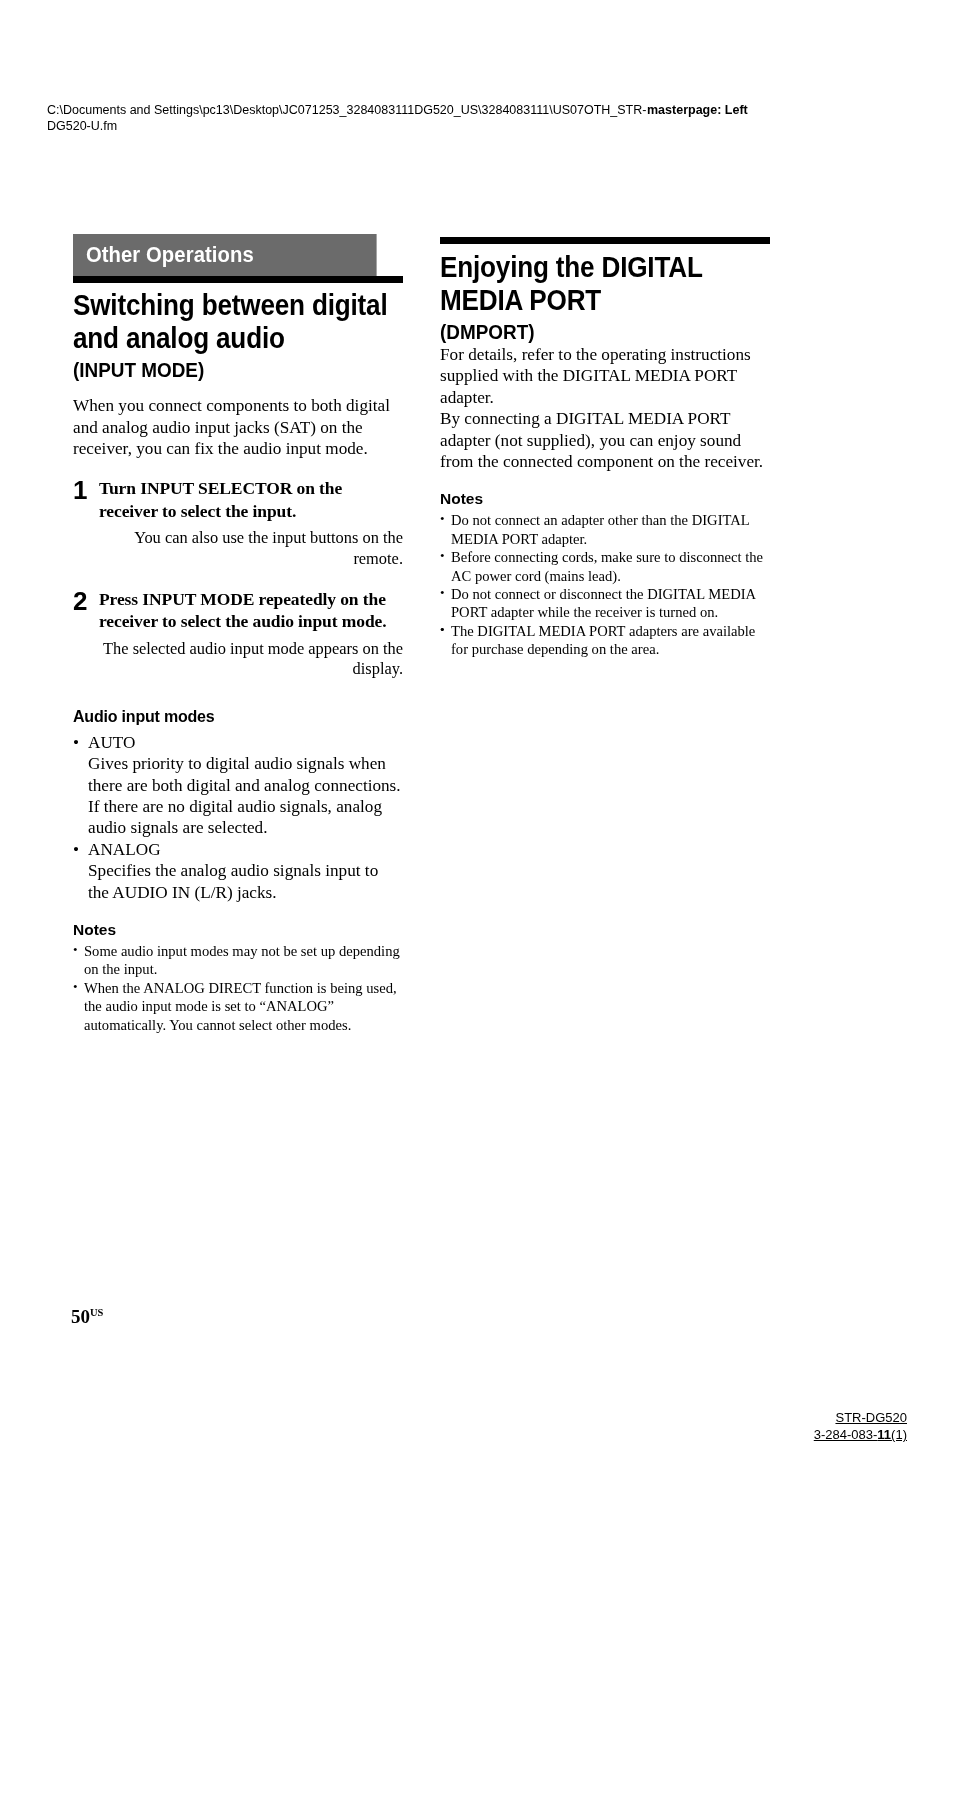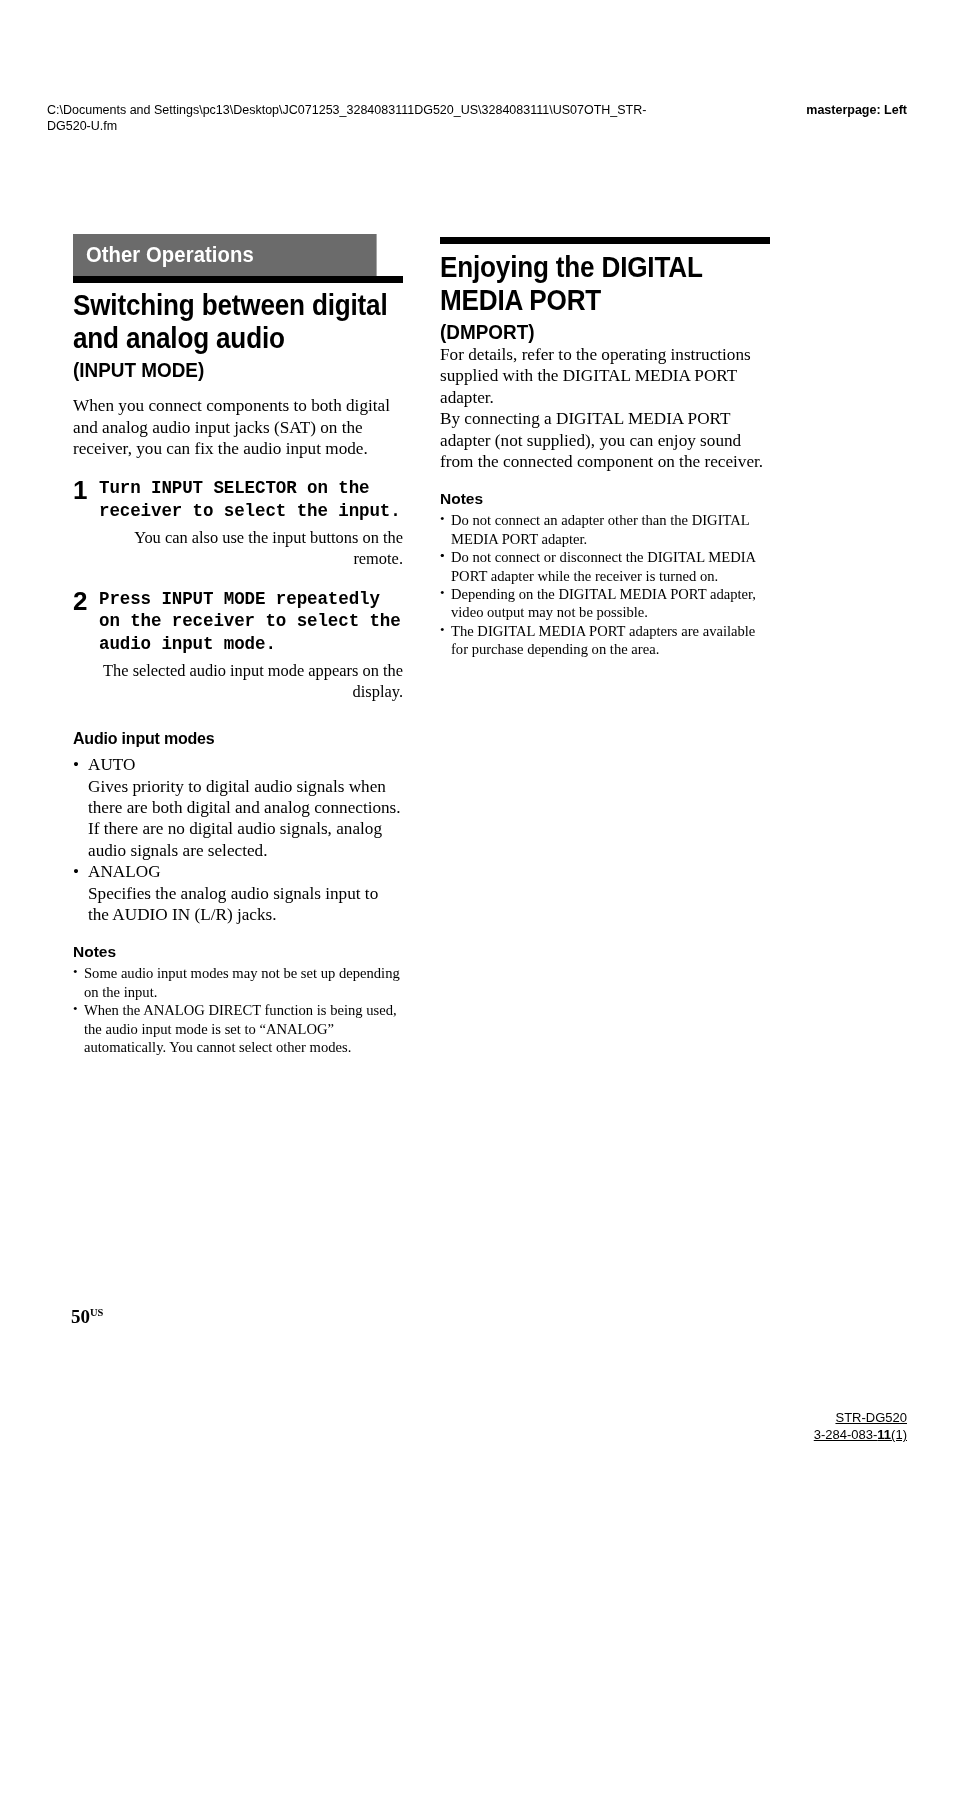--- a/index.html
+++ b/index.html
@@ -25,7 +25,6 @@
     width: 860px;
     display: flex;
     align-items: flex-start;
-    justify-content: space-between;
   }
   .header-path {
     font-family: "Liberation Sans", "DejaVu Sans", sans-serif;

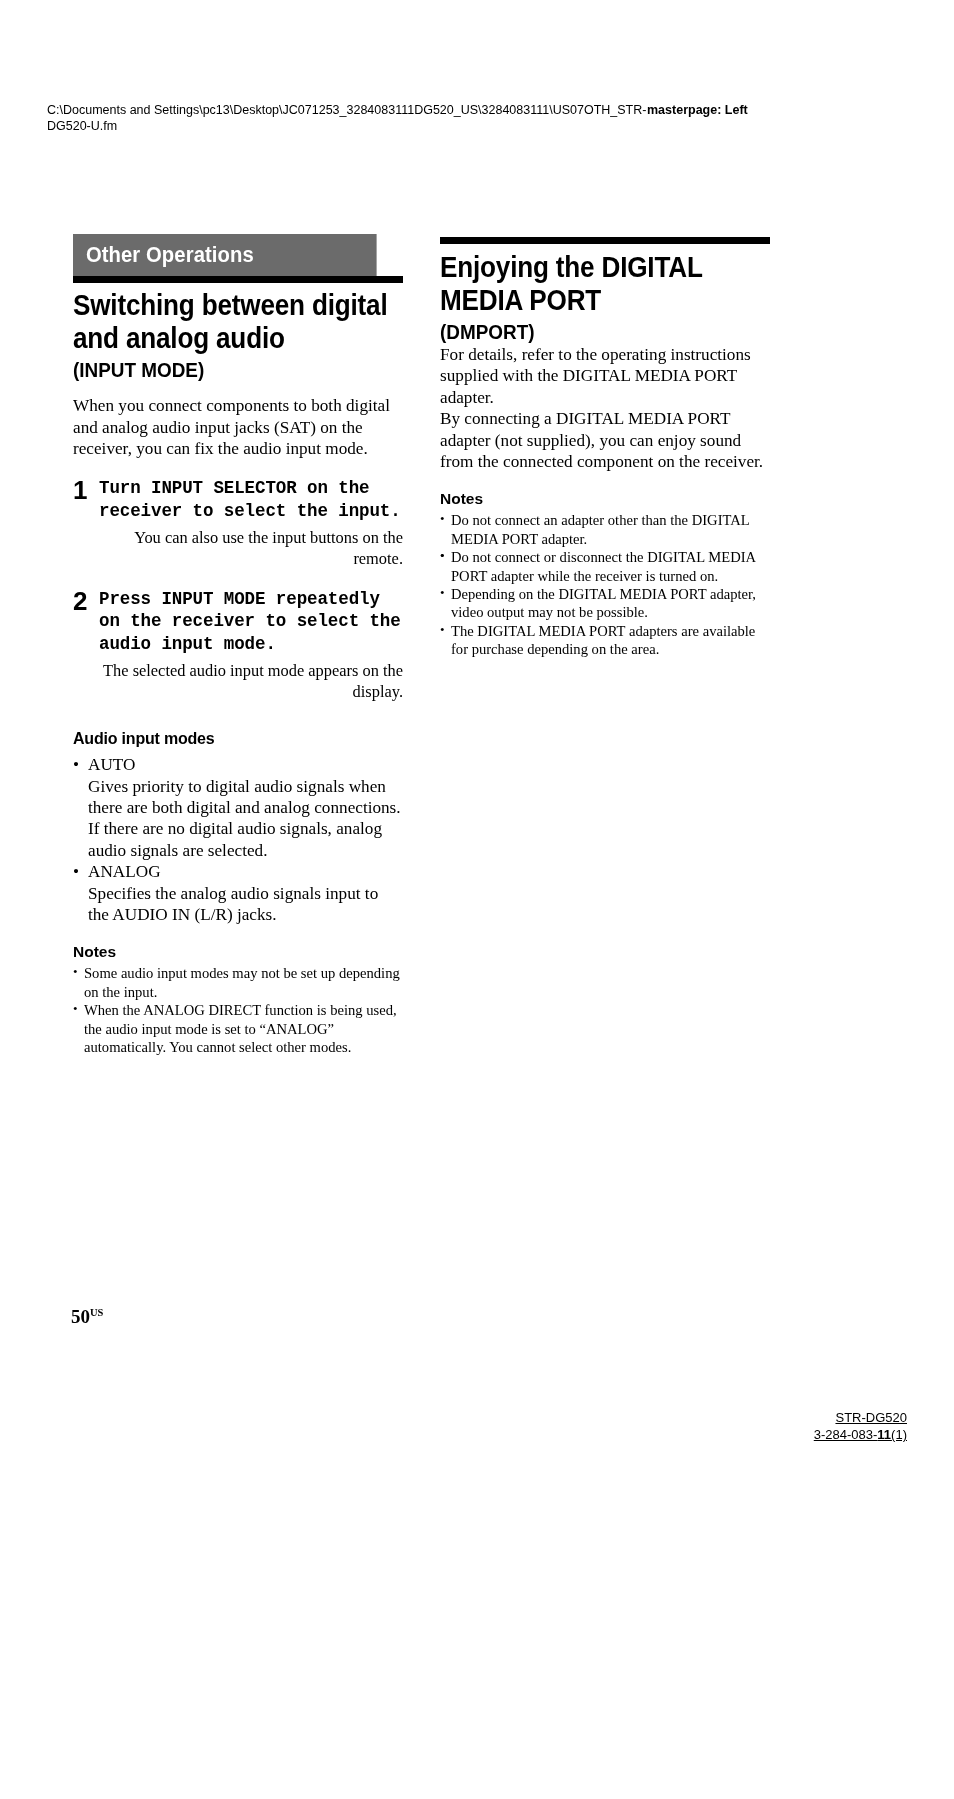--- a/index.html
+++ b/index.html
@@ -144,7 +144,7 @@
   }
   .step-body { flex: 1 1 auto; }
   .step-title {
-    font-family: Liberation Mono, monospace;
+    font-family: Liberation Serif, serif;
     font-weight: bold;
     font-size: 17.5px;
     line-height: 22.5px;

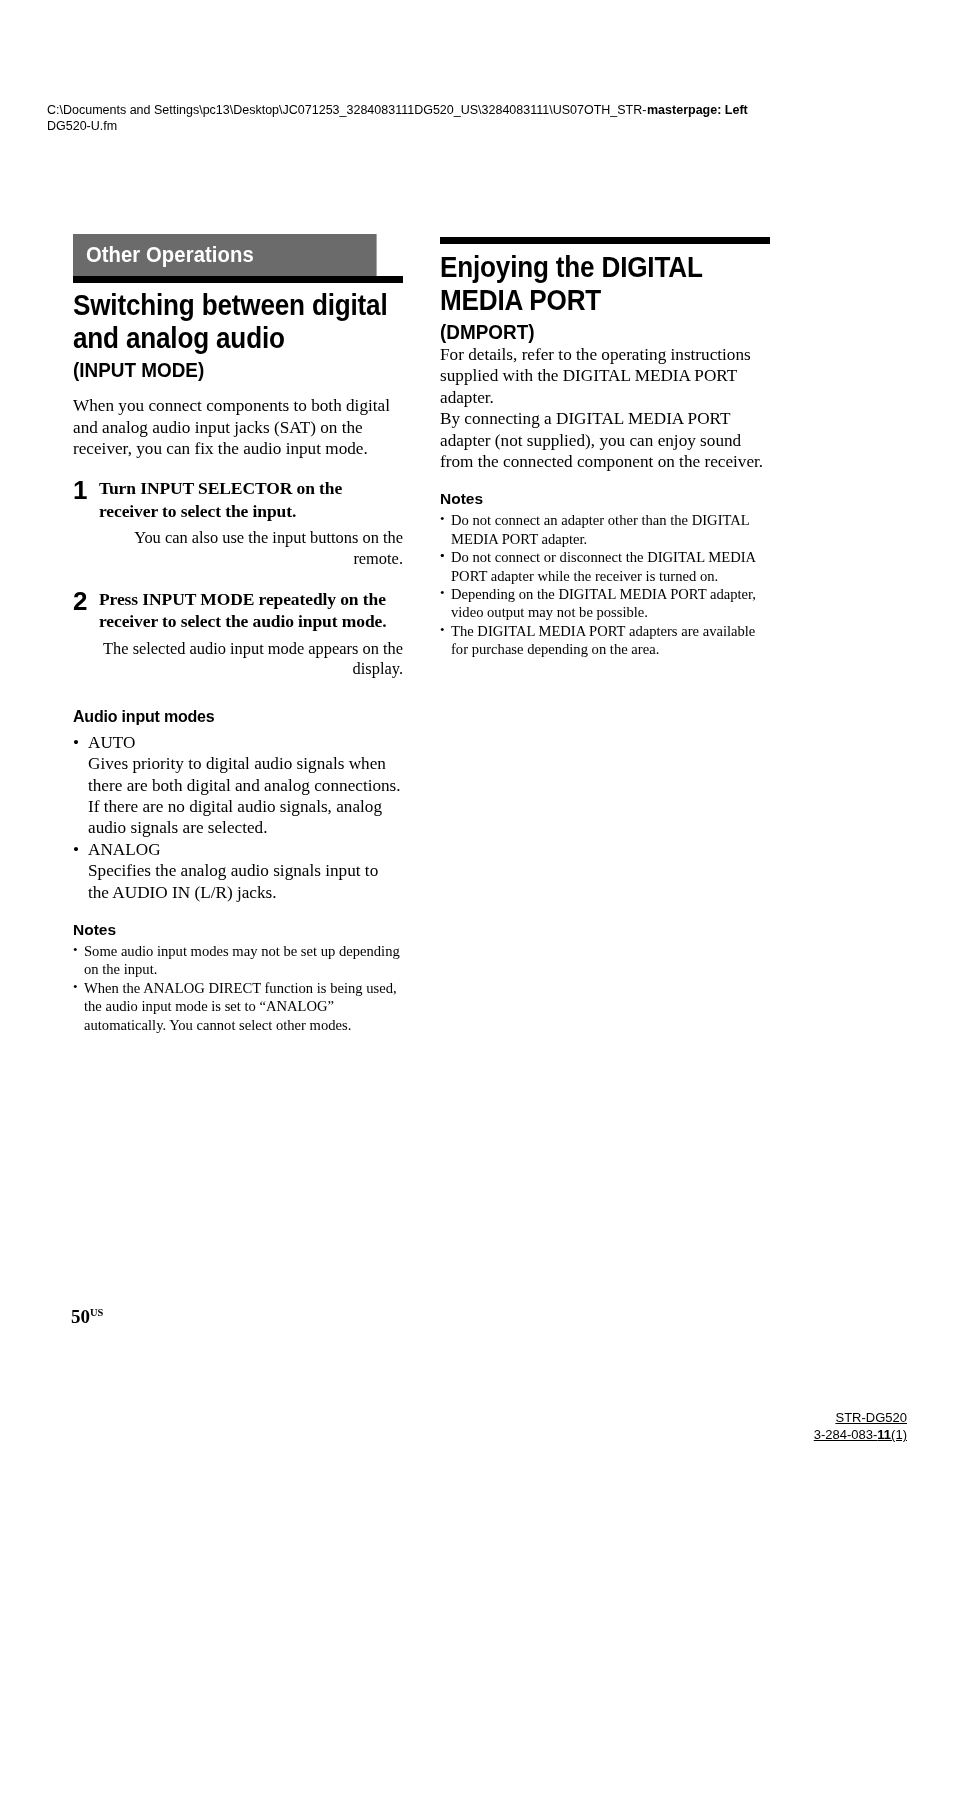--- a/index.html
+++ b/index.html
@@ -308,6 +308,7 @@
     </li>
     <li>
       <span class="bullet-dot">•</span>
+      <span>Before connecting cords, make sure to disconnect the AC power cord (mains lead).</span>
     </li>
     <li>
       <span class="bullet-dot">•</span>

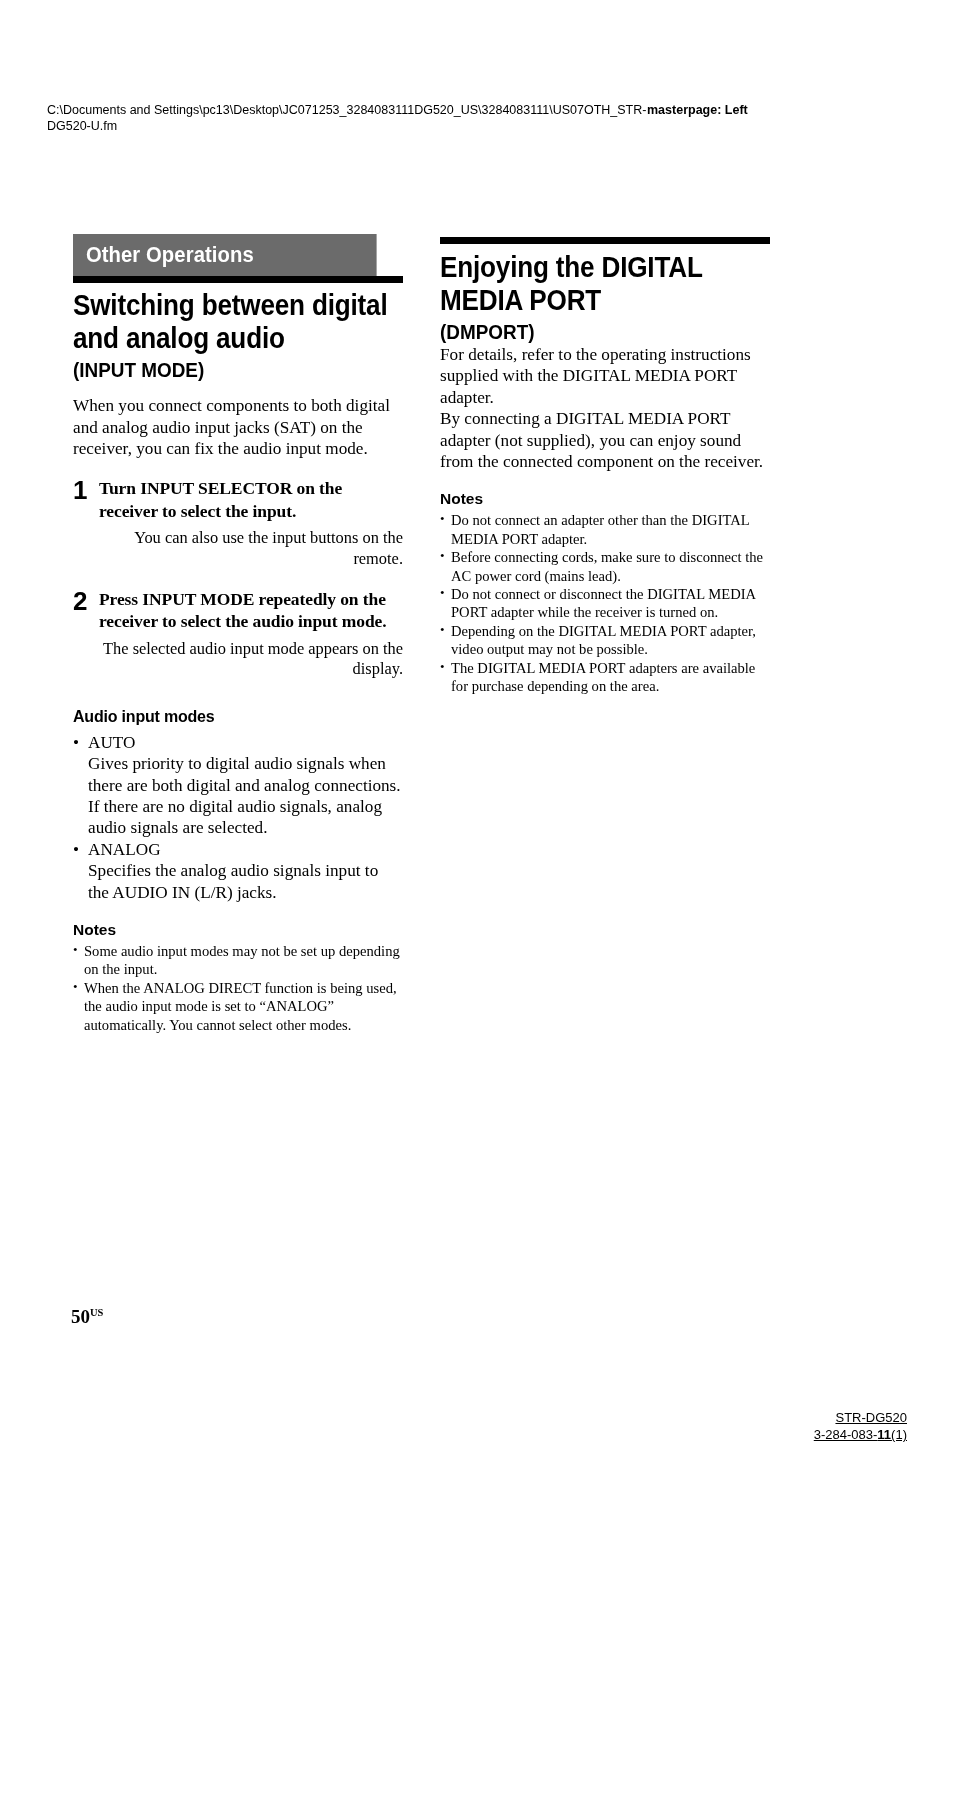--- a/index.html
+++ b/index.html
@@ -316,7 +316,6 @@
     </li>
     <li>
       <span class="bullet-dot">•</span>
-      <span>Depending on the DIGITAL MEDIA PORT adapter, video output may not be possible.</span>
     </li>
     <li>
       <span class="bullet-dot">•</span>

